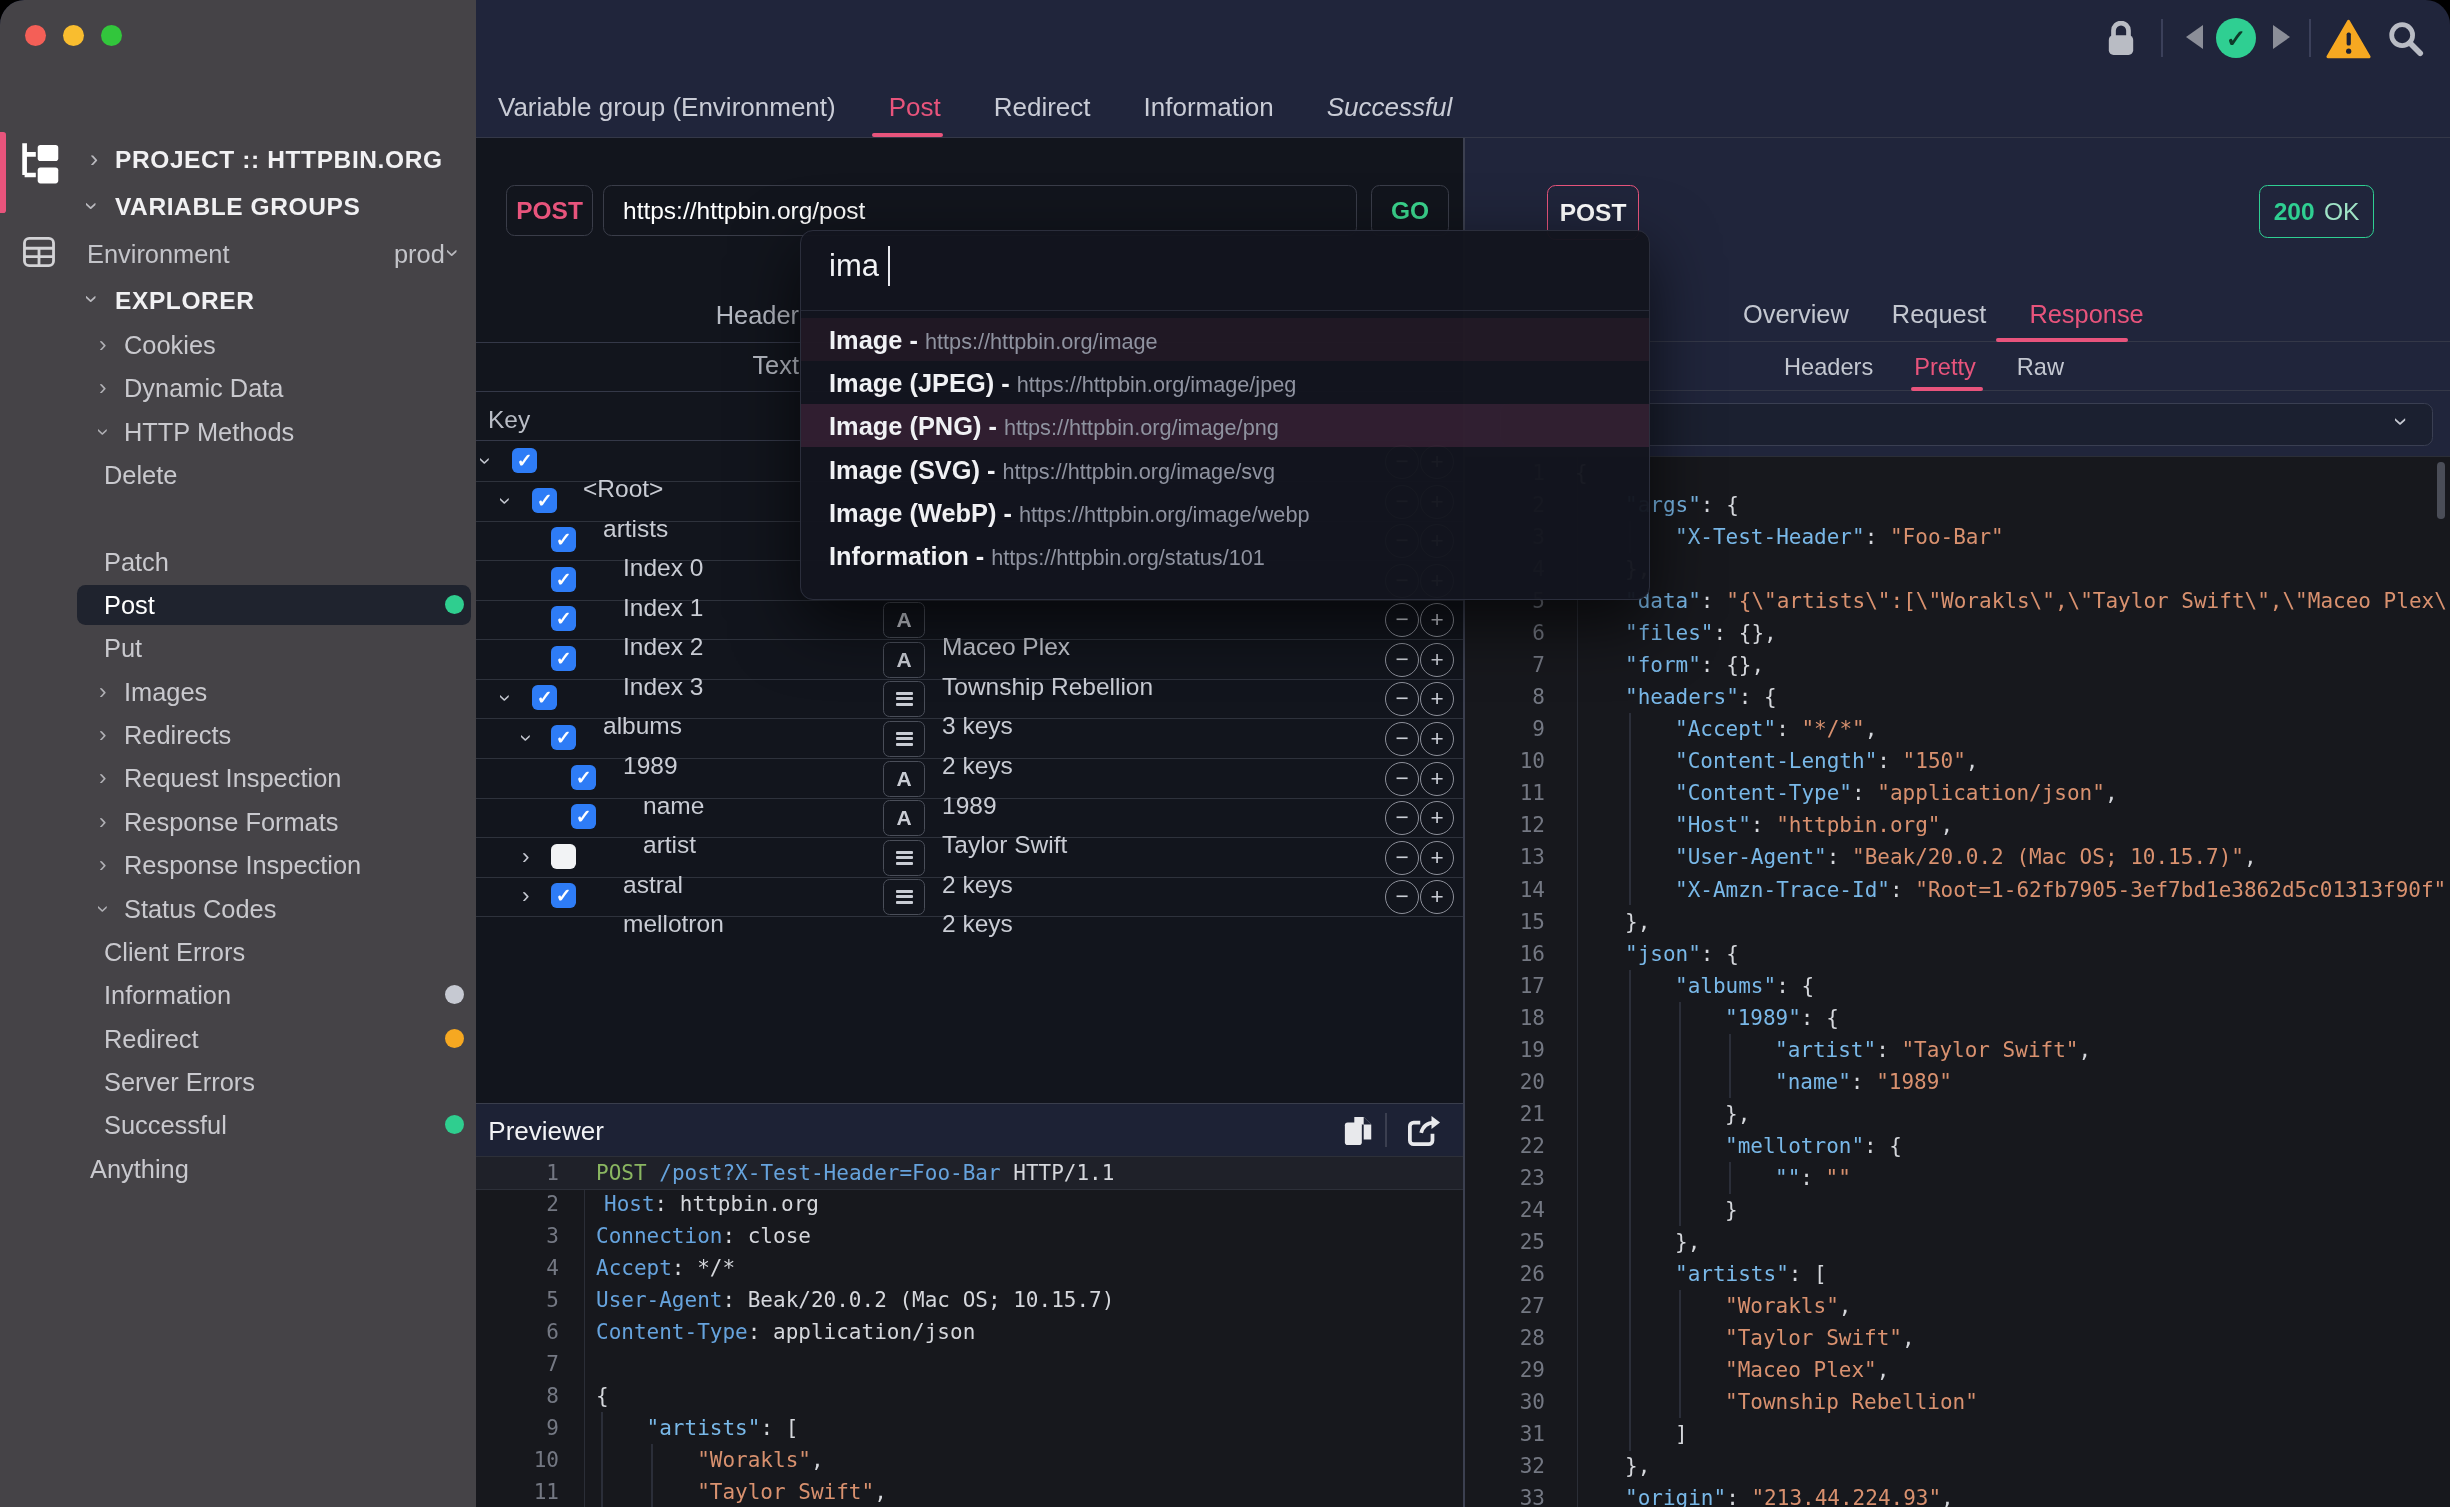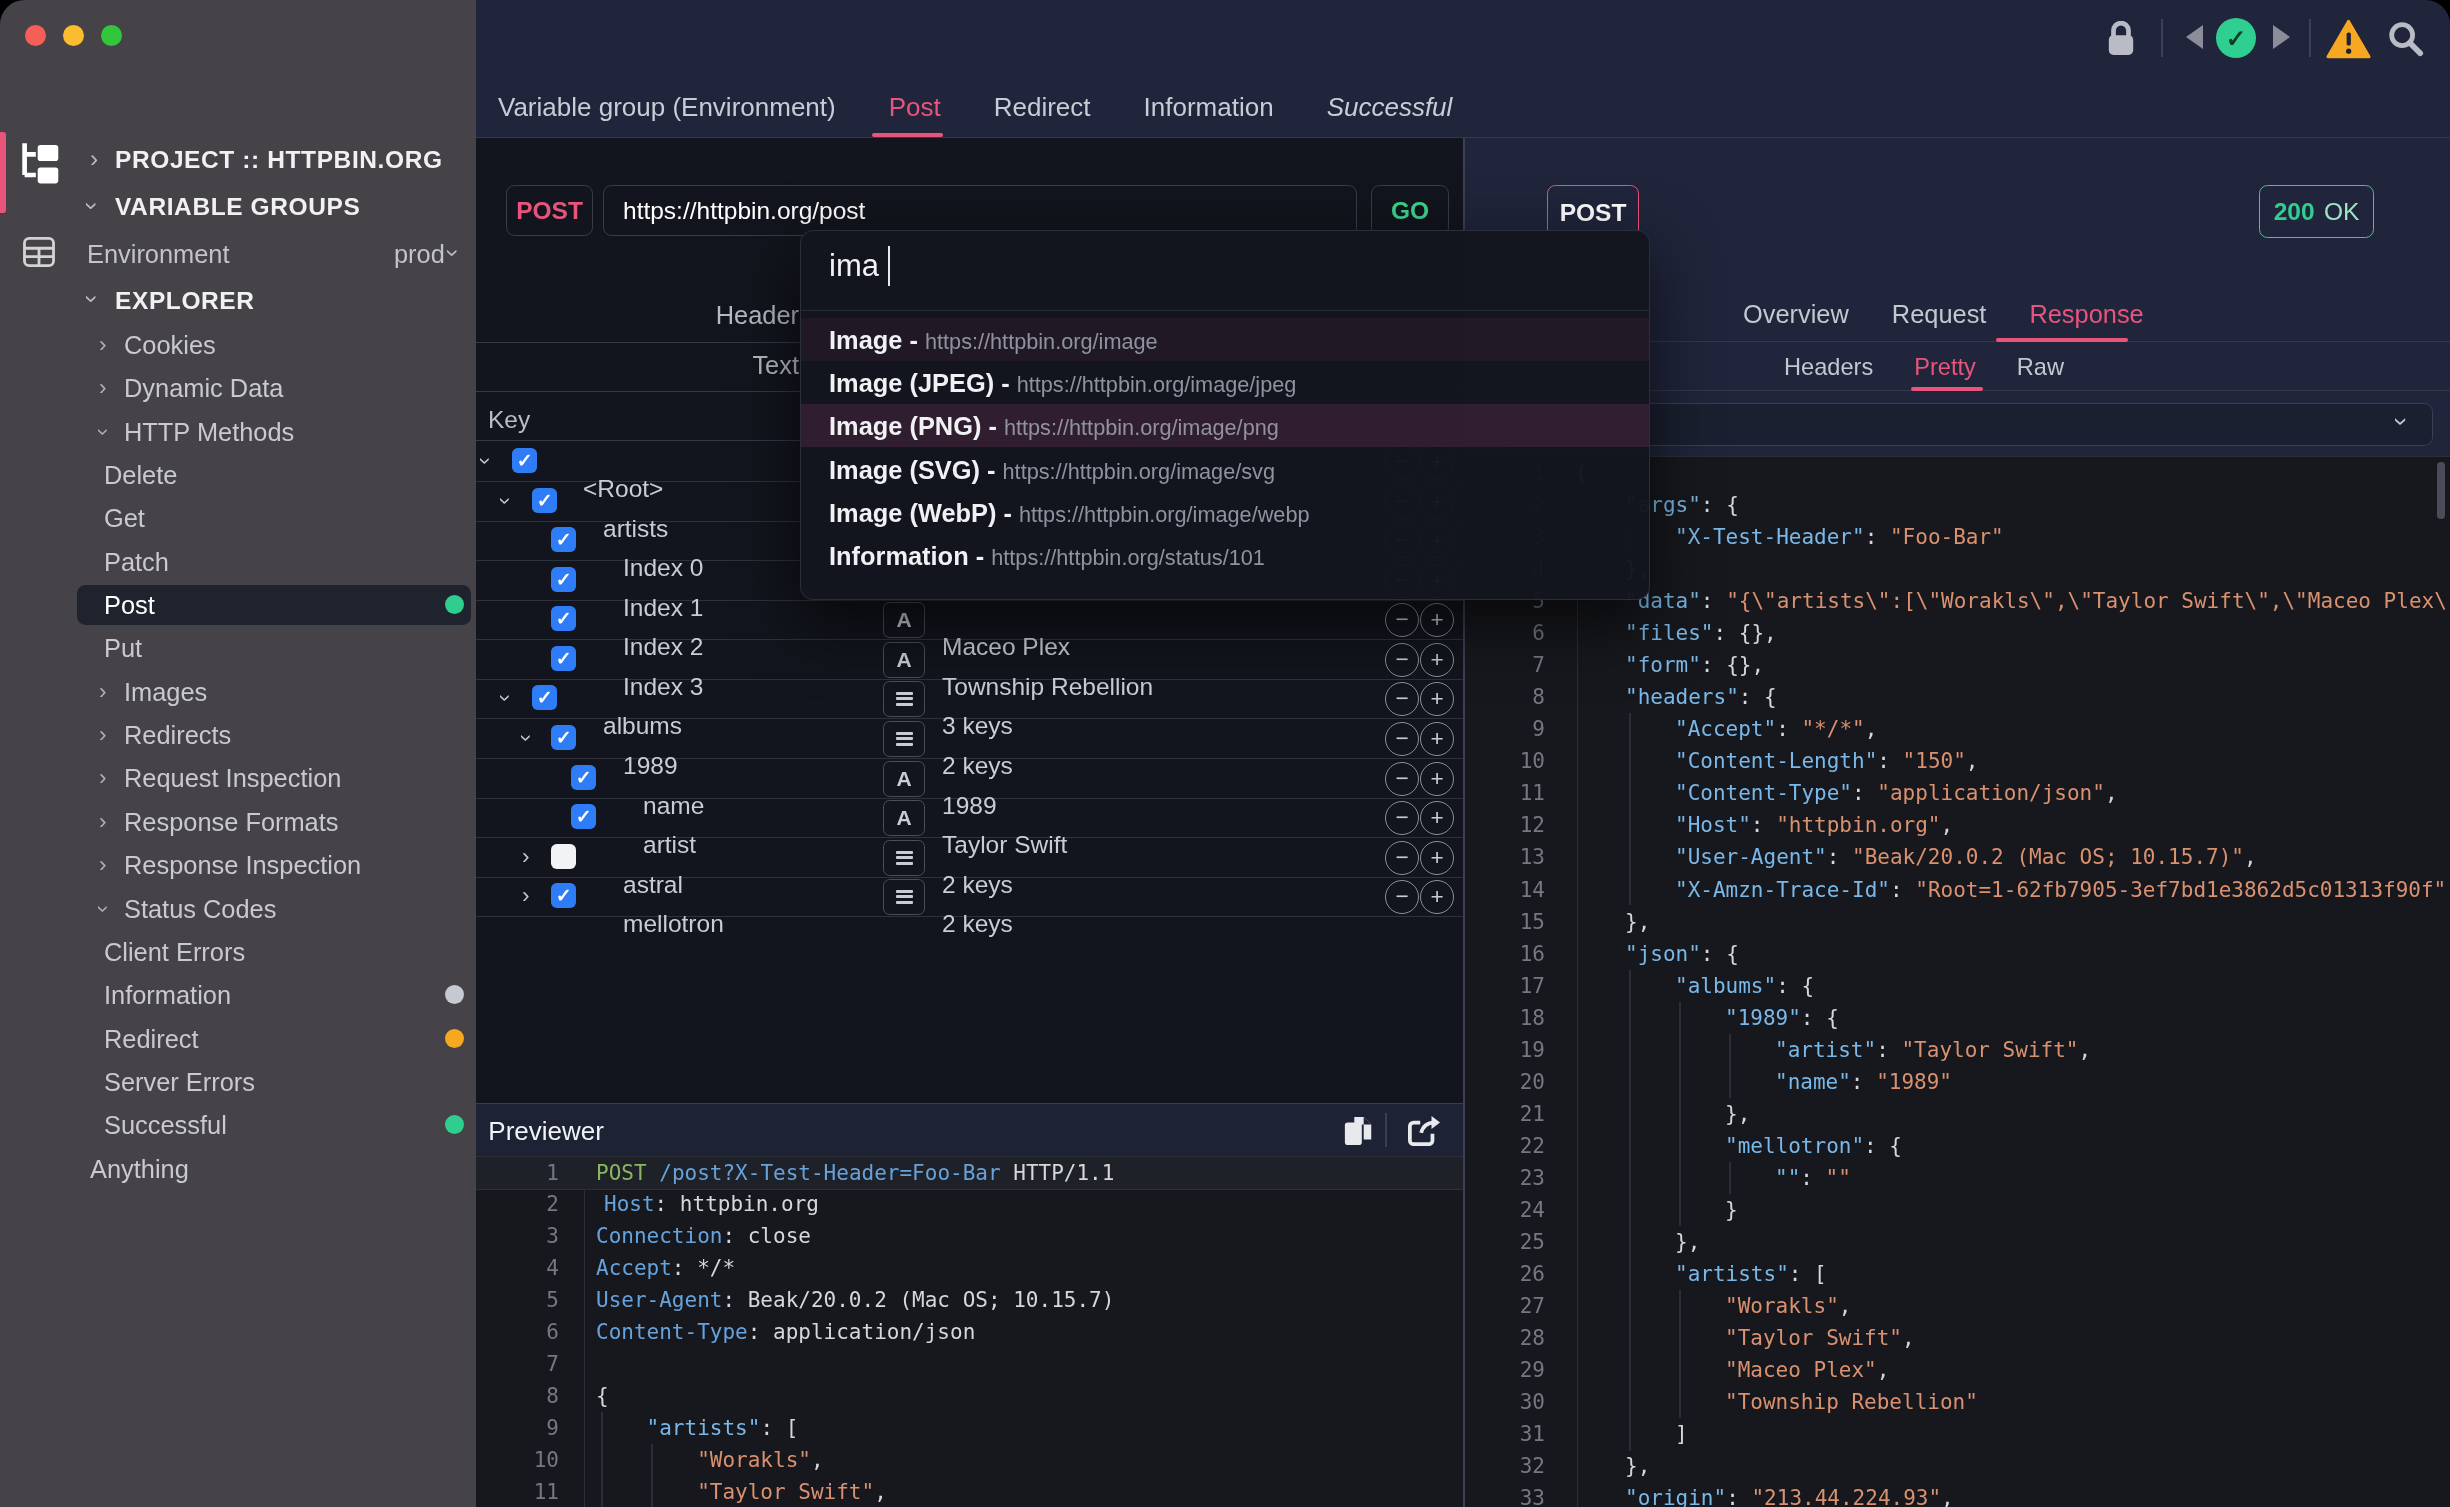--- a/index.html
+++ b/index.html
@@ -157,9 +157,6 @@
           <div class="sb-item" style="top: 130px;">
             <span class="lbl" style="left: 104px;">Delete</span>
           </div>
-          <div class="sb-item" style="top: 173px;">
-            <span class="lbl" style="left: 104px;">Get</span>
-          </div>
           <div class="sb-item" style="top: 217px;">
             <span class="lbl" style="left: 104px;">Patch</span>
           </div>

